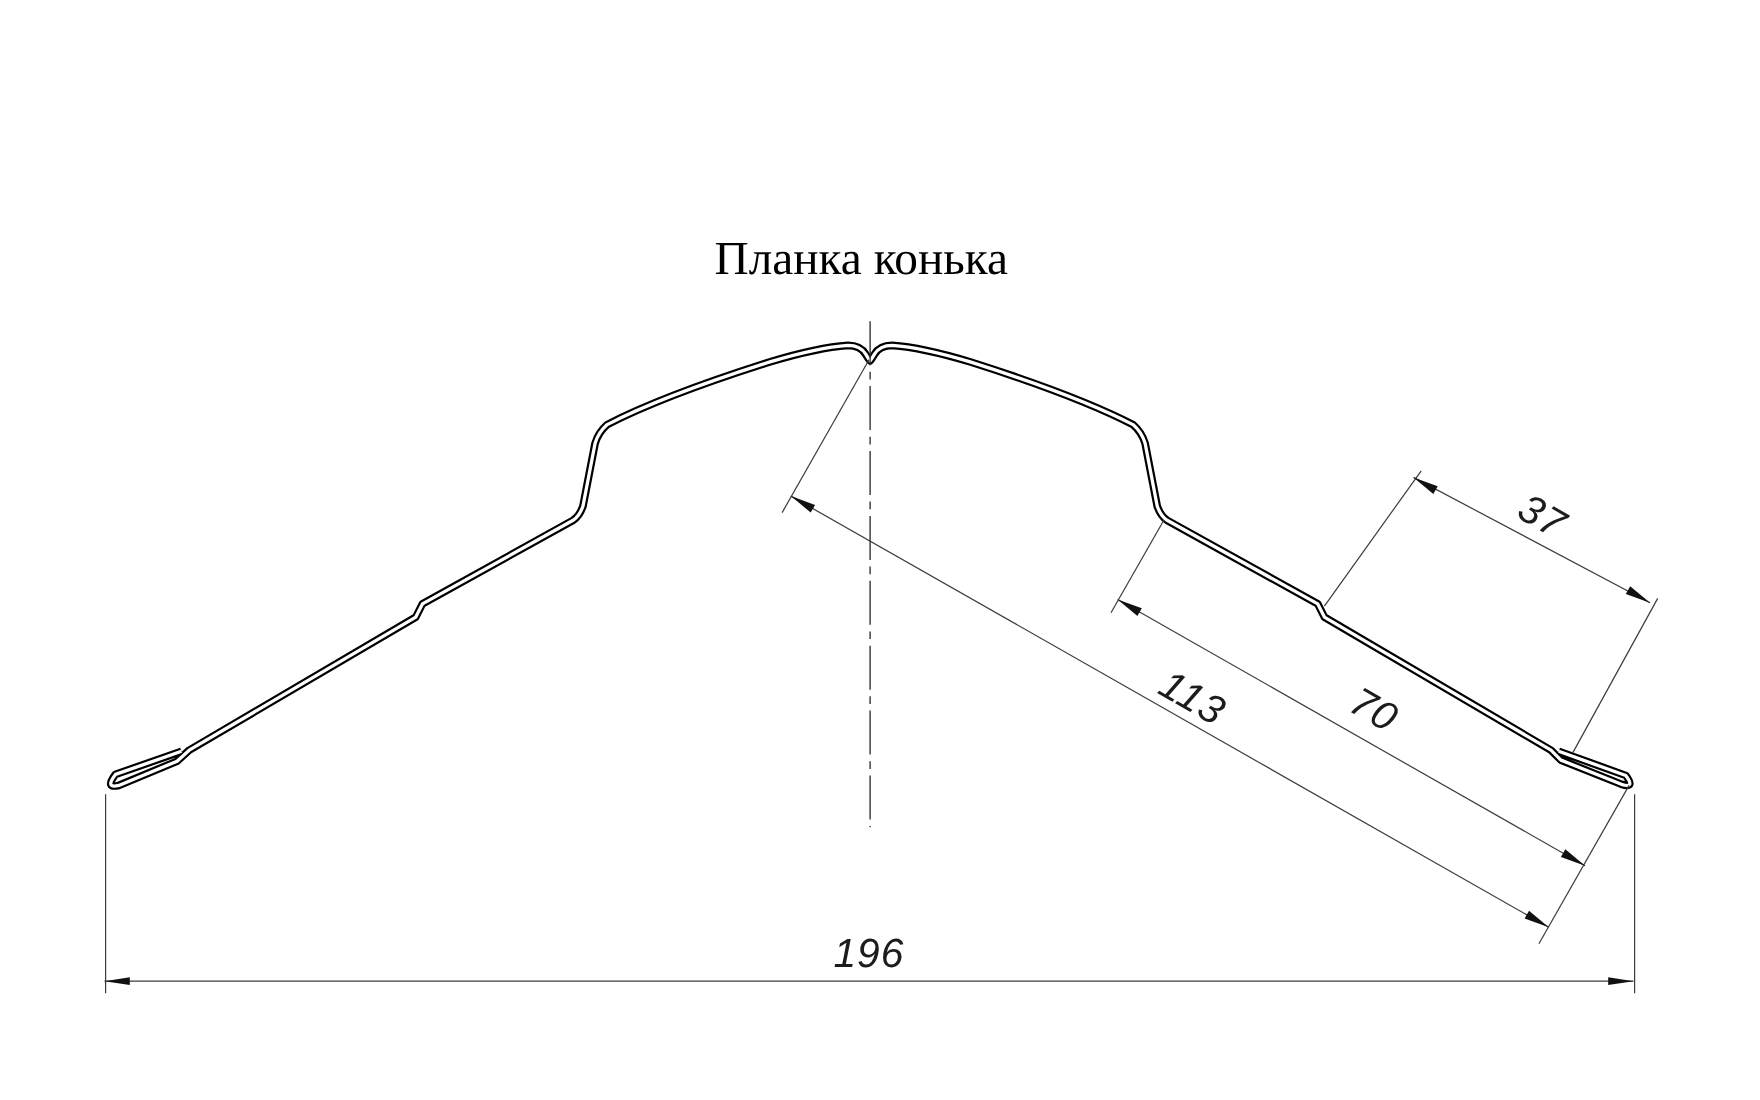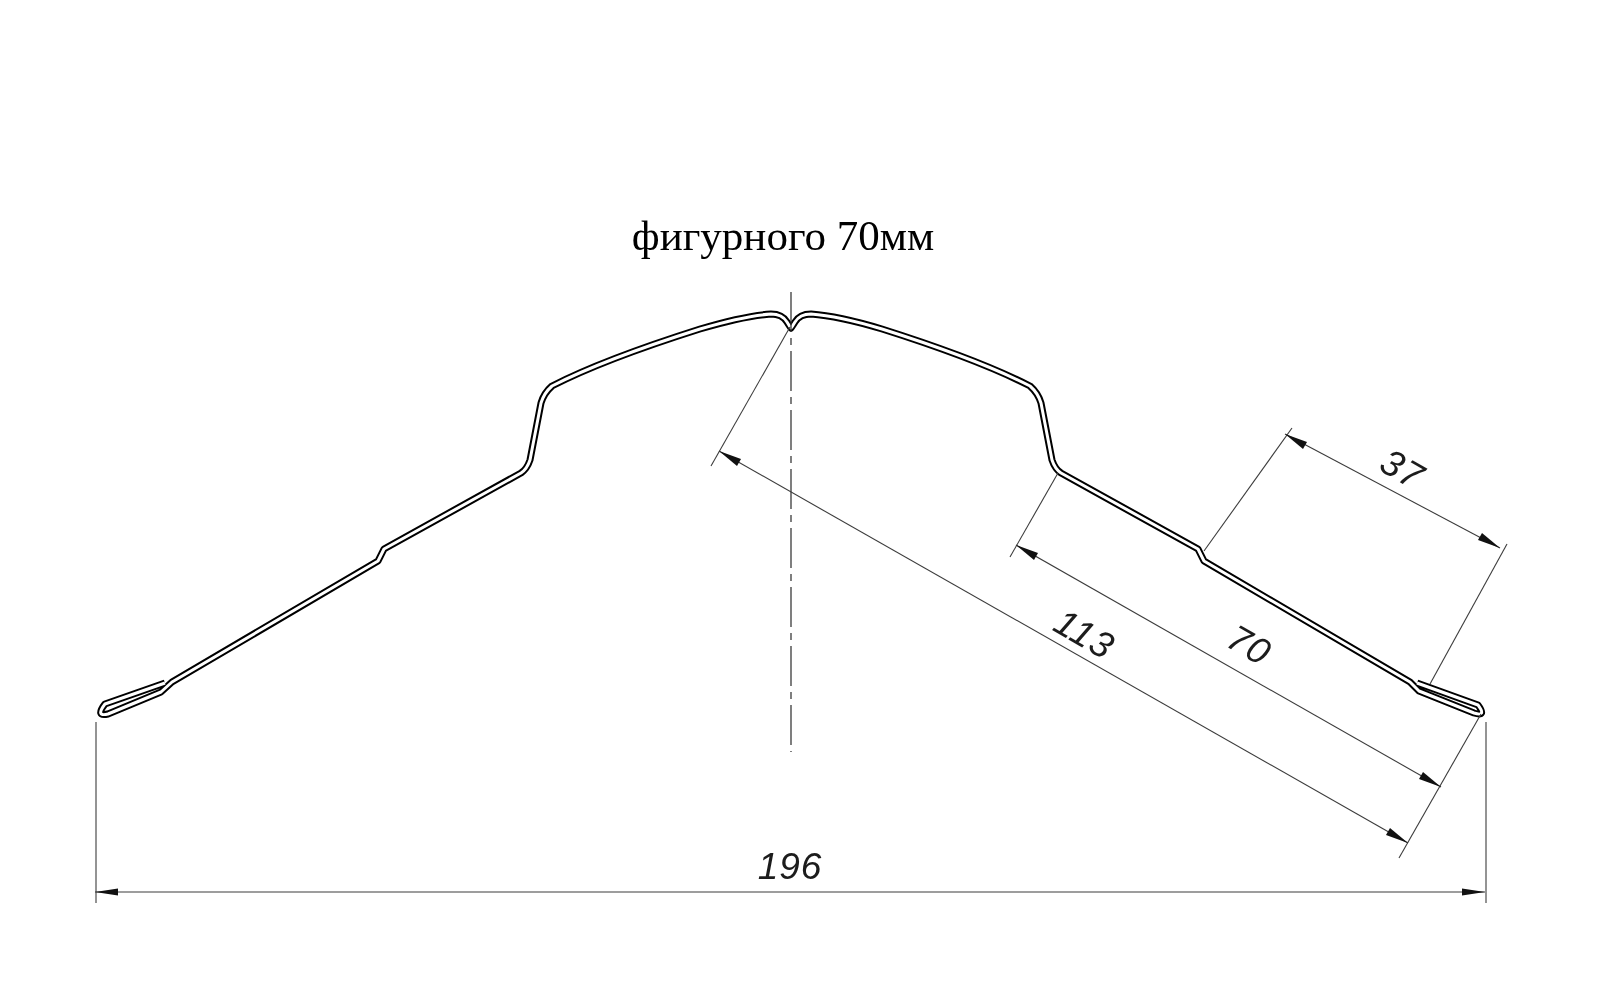--- a/index.html
+++ b/index.html
@@ -46,6 +46,7 @@
 <div id="page">
 
   <div id="title-block">
+    <div>Планка конька</div>
     <div>фигурного 70мм</div>
   </div>
 

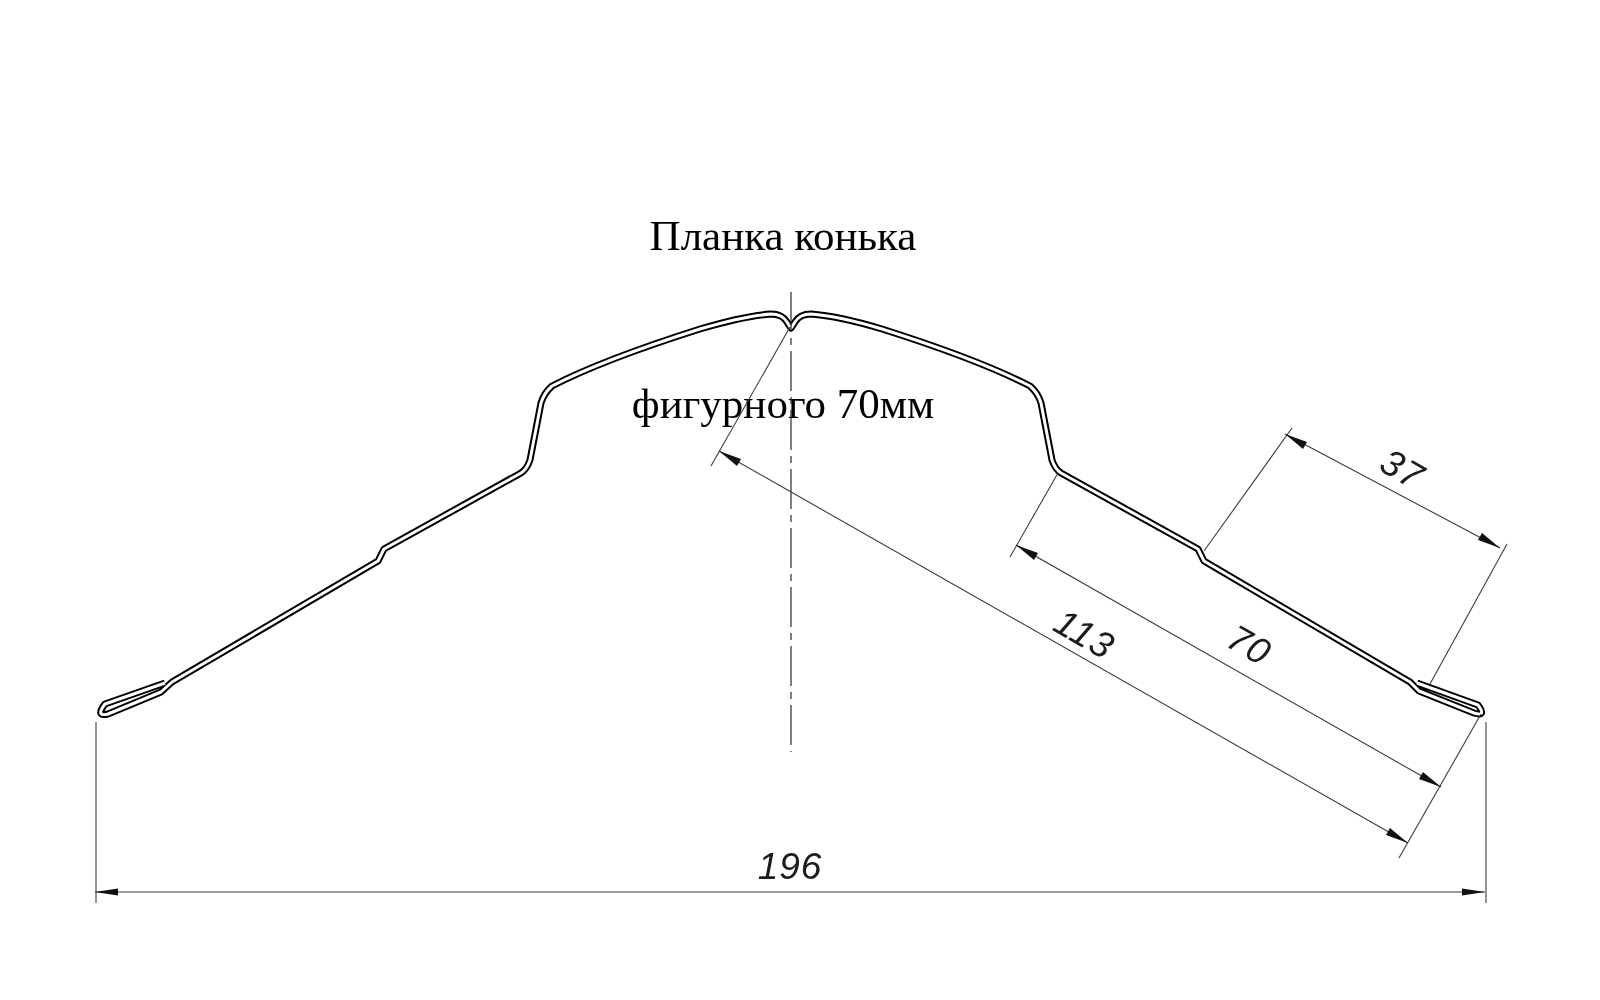--- a/index.html
+++ b/index.html
@@ -47,7 +47,6 @@
 
   <div id="title-block">
     <div>Планка конька</div>
-    <div>фигурного 70мм</div>
   </div>
 
   <svg id="drawing" width="1600" height="1000" viewBox="0 0 1600 1000">

